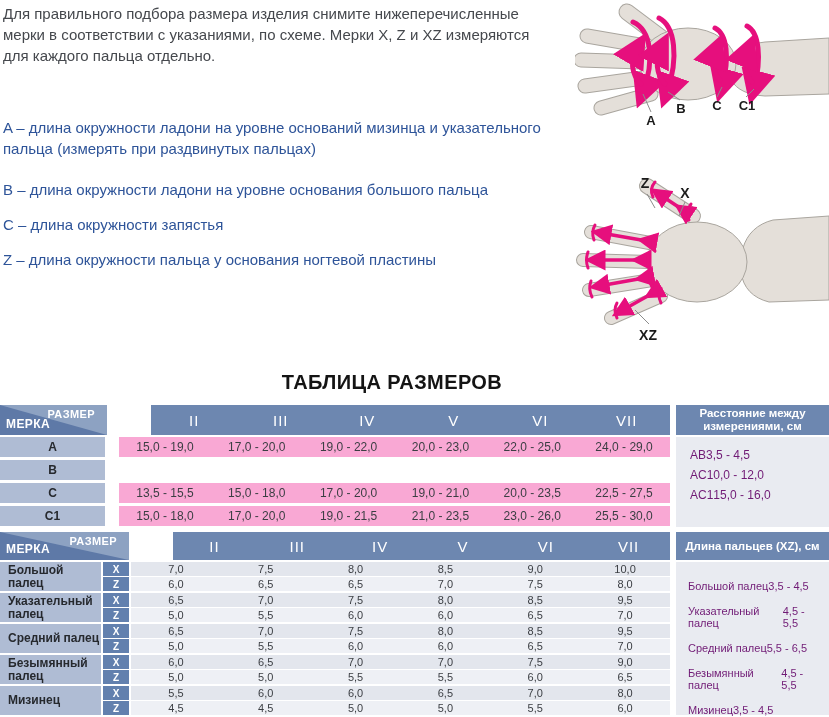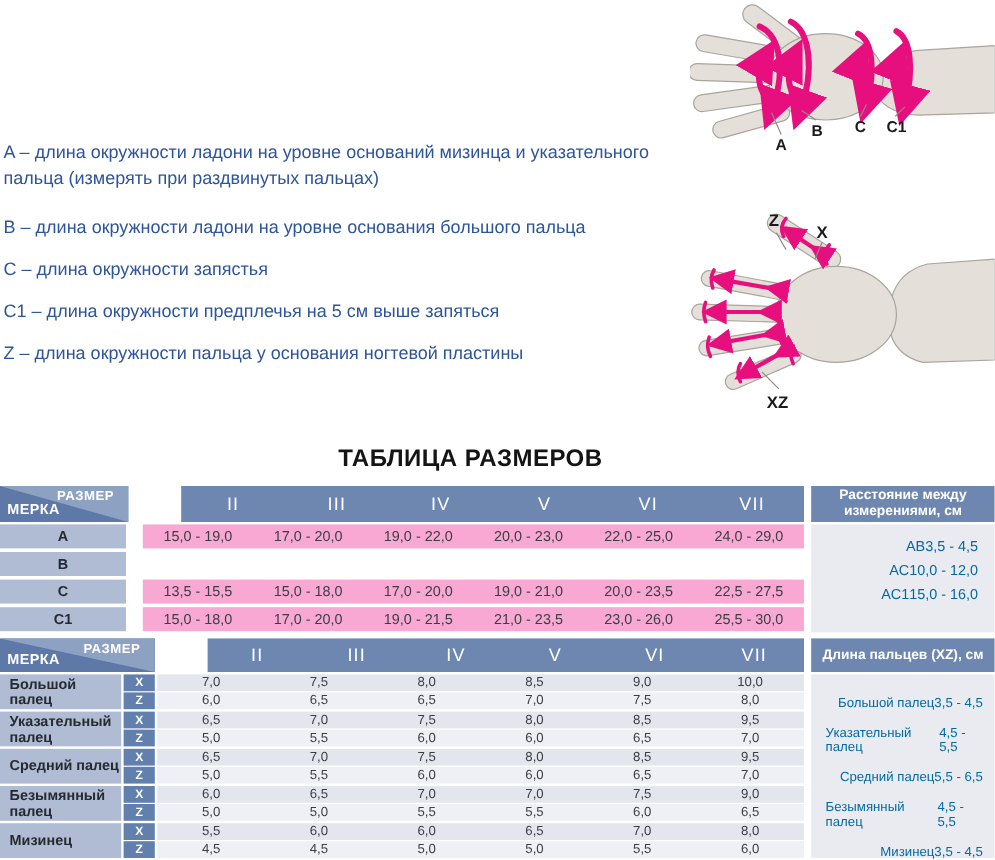--- a/index.html
+++ b/index.html
@@ -87,6 +87,7 @@
 <div class="page">
 
   <div class="intro">
+    <p>Для правильного подбора размера изделия снимите нижеперечисленные мерки в соответствии с указаниями, по схеме. Мерки X, Z и XZ измеряются для каждого пальца отдельно.</p>
   </div>
 
   <div class="defs">

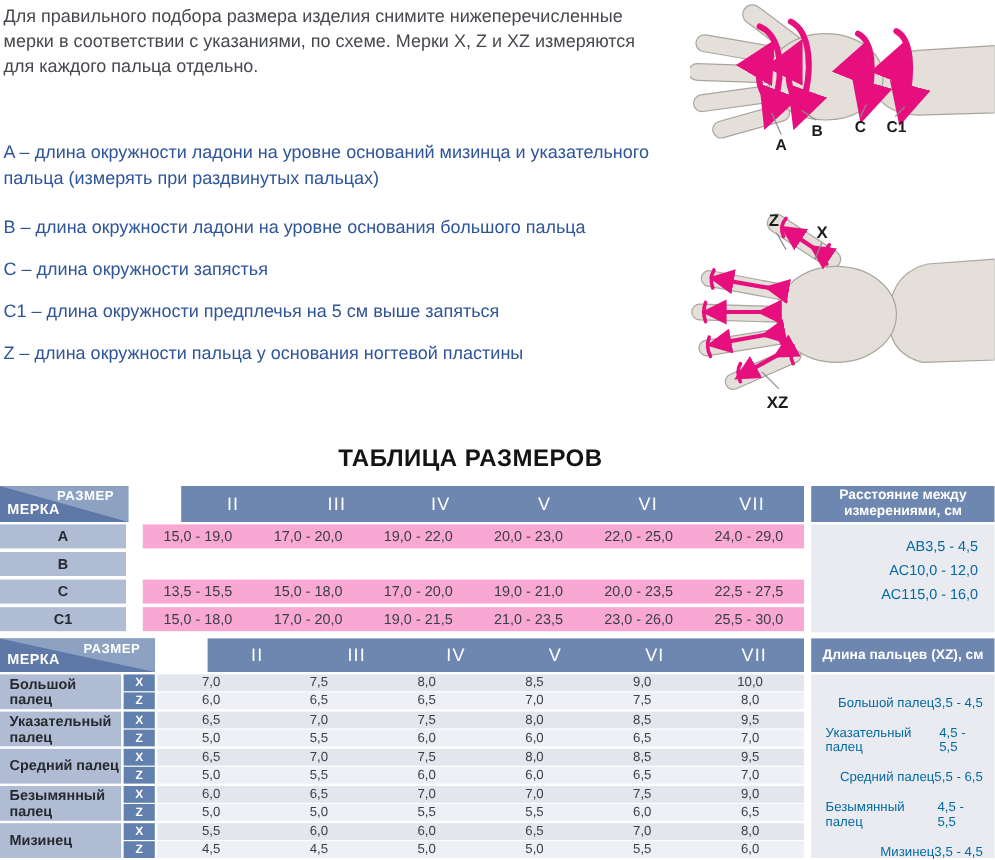--- a/index.html
+++ b/index.html
@@ -94,7 +94,6 @@
     <p class="first">A – длина окружности ладони на уровне оснований мизинца и указательного пальца (измерять при раздвинутых пальцах)</p>
     <p>B – длина окружности ладони на уровне основания большого пальца</p>
     <p>C – длина окружности запястья</p>
-    <p>C1 – длина окружности предплечья на 5 см выше запяться</p>
     <p>Z – длина окружности пальца у основания ногтевой пластины</p>
   </div>
 

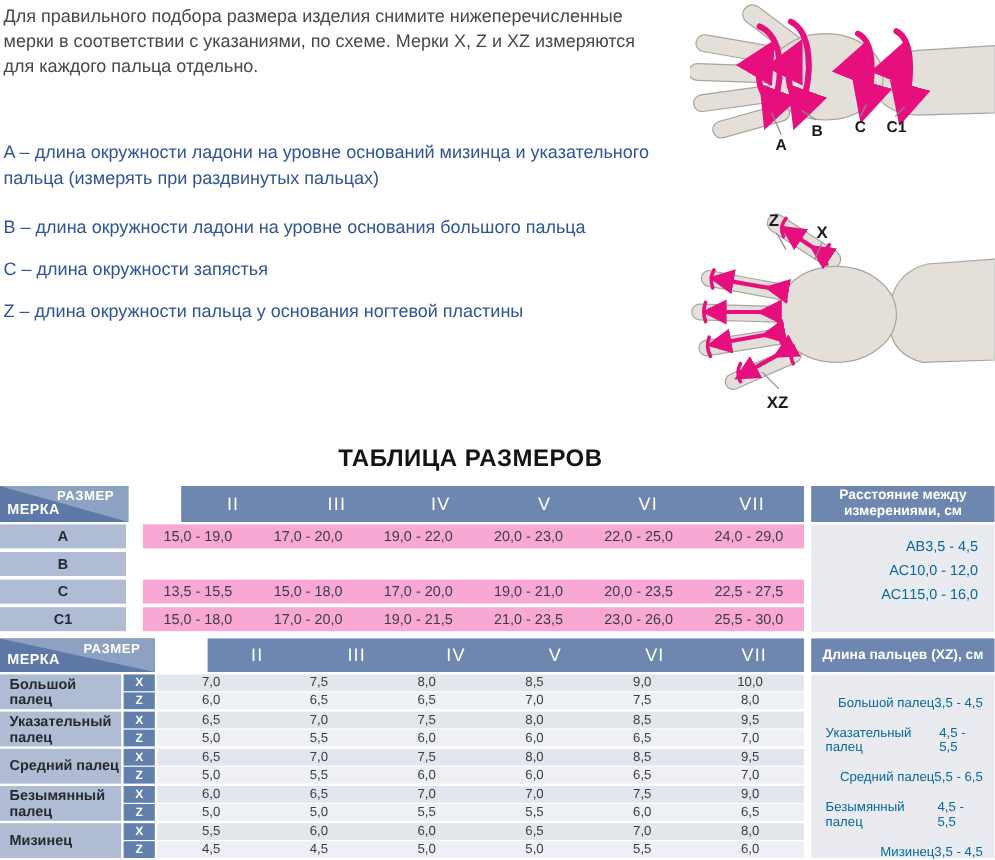--- a/index.html
+++ b/index.html
@@ -68,7 +68,7 @@
   .side-body{background:#e9ebf1;margin-top:2px;box-sizing:border-box;}
   .side1 .side-body{height:90px;padding:10px 14px 0 14px;}
   .side2 .side-body{height:153px;padding:18px 10px 0 12px;}
-  .side-row{display:flex;justify-content:flex-end;font-size:12px;color:#0369a1;
+  .side-row{display:flex;justify-content:flex-start;font-size:12px;color:#701a75;
             line-height:17px;margin-bottom:3px;}
   .side2 .side-row{font-size:11px;line-height:12px;margin-bottom:13px;}
 

